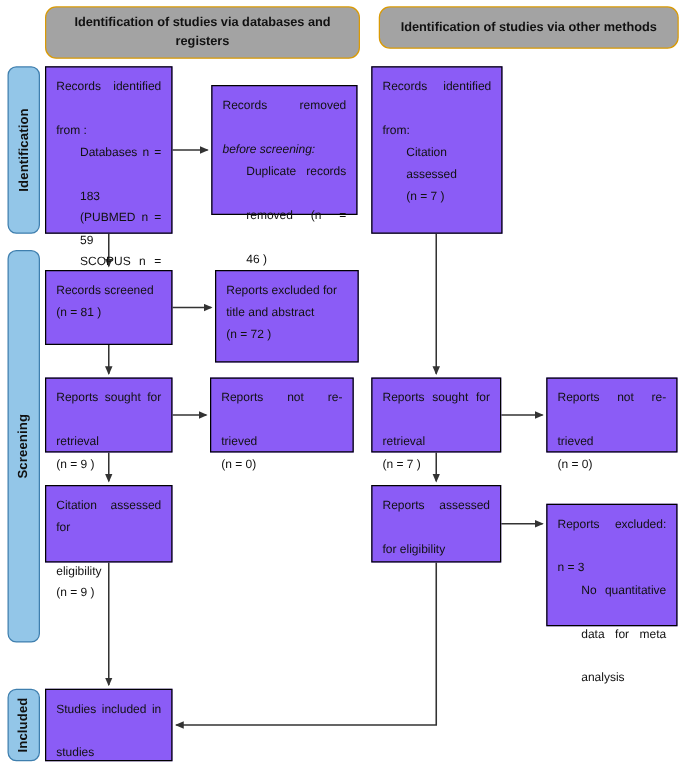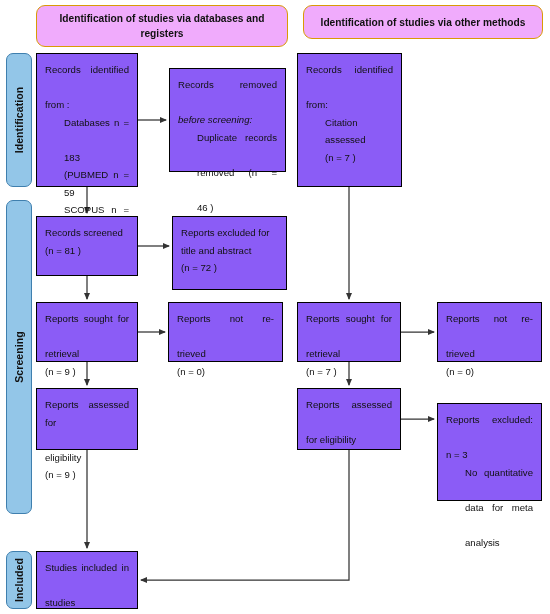--- a/index.html
+++ b/index.html
@@ -19,7 +19,7 @@
   
   .banner {
     position: absolute;
-    background: #f0abfc;
+    background: #a3a3a3;
     border: 1px solid #d99a06;
     border-radius: 9px;
     color: #111111;

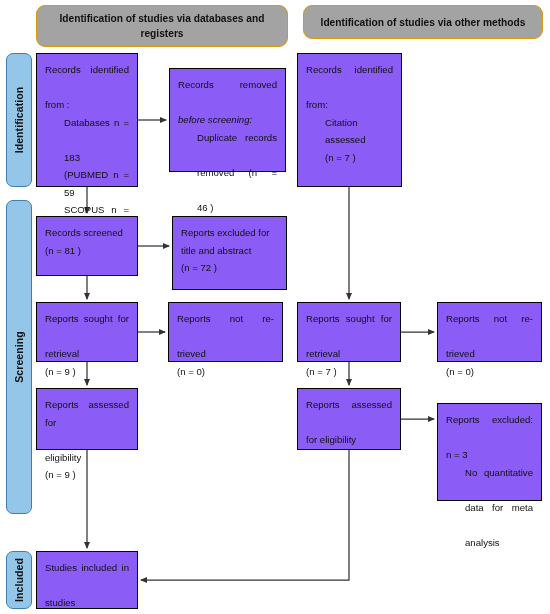--- a/index.html
+++ b/index.html
@@ -216,7 +216,7 @@
   </div>
 
   <div class="box" id="box-reports-elig-l">
-    <span class="ln jfull">Reports assessed for</span>
+    <span class="ln jfull">Citation assessed for</span>
     <span class="ln">eligibility</span>
     <span class="ln">(n = 9 )</span>
   </div>

